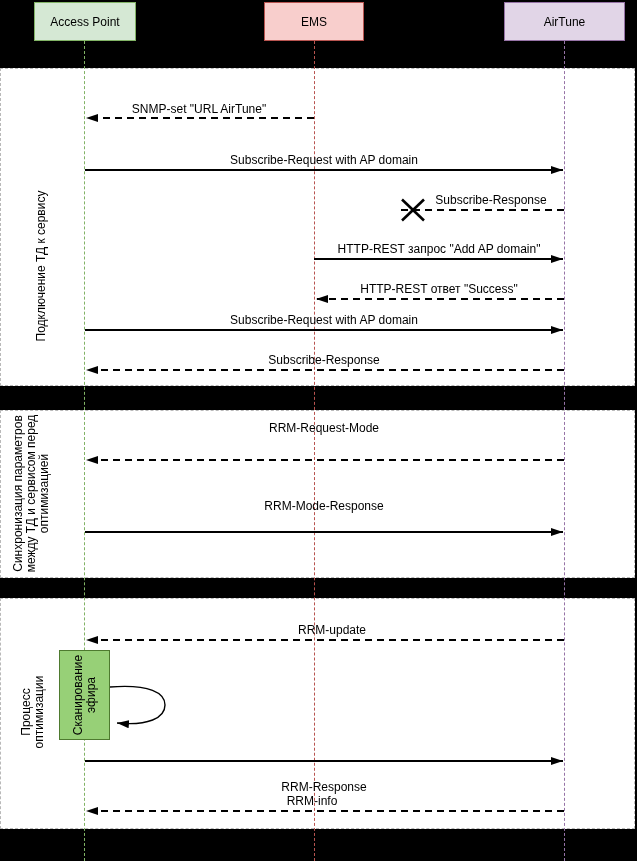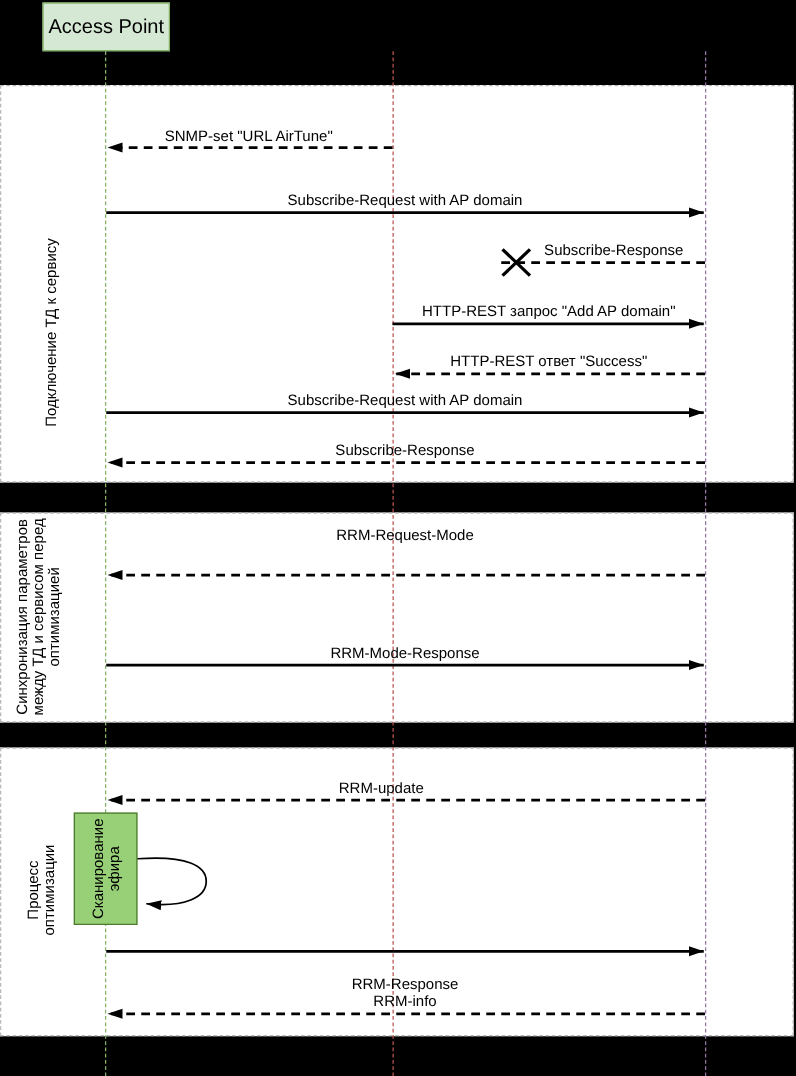--- a/index.html
+++ b/index.html
@@ -18,7 +18,7 @@
   .participant {
     position:absolute; top:2px; height:39px; box-sizing:border-box;
     display:flex; align-items:center; justify-content:center;
-    font-size:16px; color:#000; border:1px solid #000;
+    font-size:12px; color:#000; border:1px solid #000;
   }
   .msg {
     position:absolute; transform:translateX(-50%);

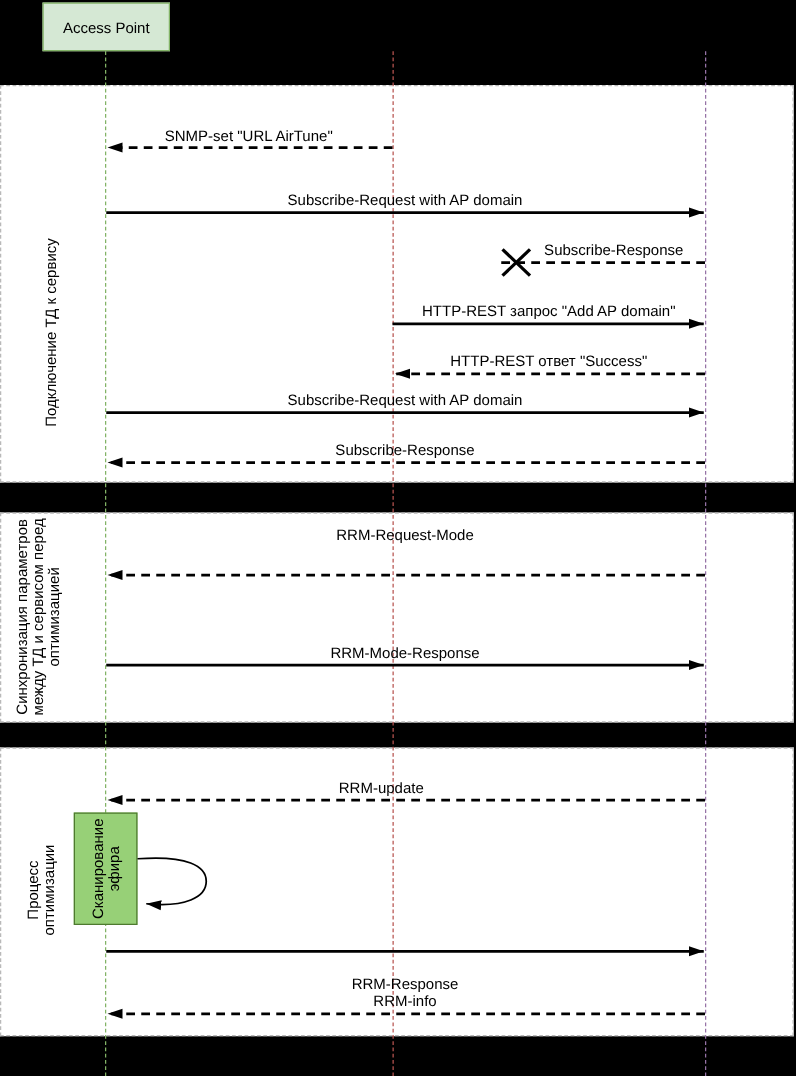--- a/index.html
+++ b/index.html
@@ -56,6 +56,9 @@
   <div class="participant" style="left:34px;width:102px;background:#d5e8d4;border-color:#82b366">
     <span>Access Point</span>
   </div>
+  <div class="participant" style="left:264px;width:100px;background:#f8cecc;border-color:#b85450">
+    <span>EMS</span>
+  </div>
 
   <div class="vlabel" style="left:-48px;top:259px;width:180px;height:14px">Подключение ТД к сервису</div>
   <div class="vlabel" style="left:-54px;top:474px;width:170px;height:39px">Синхронизация параметров

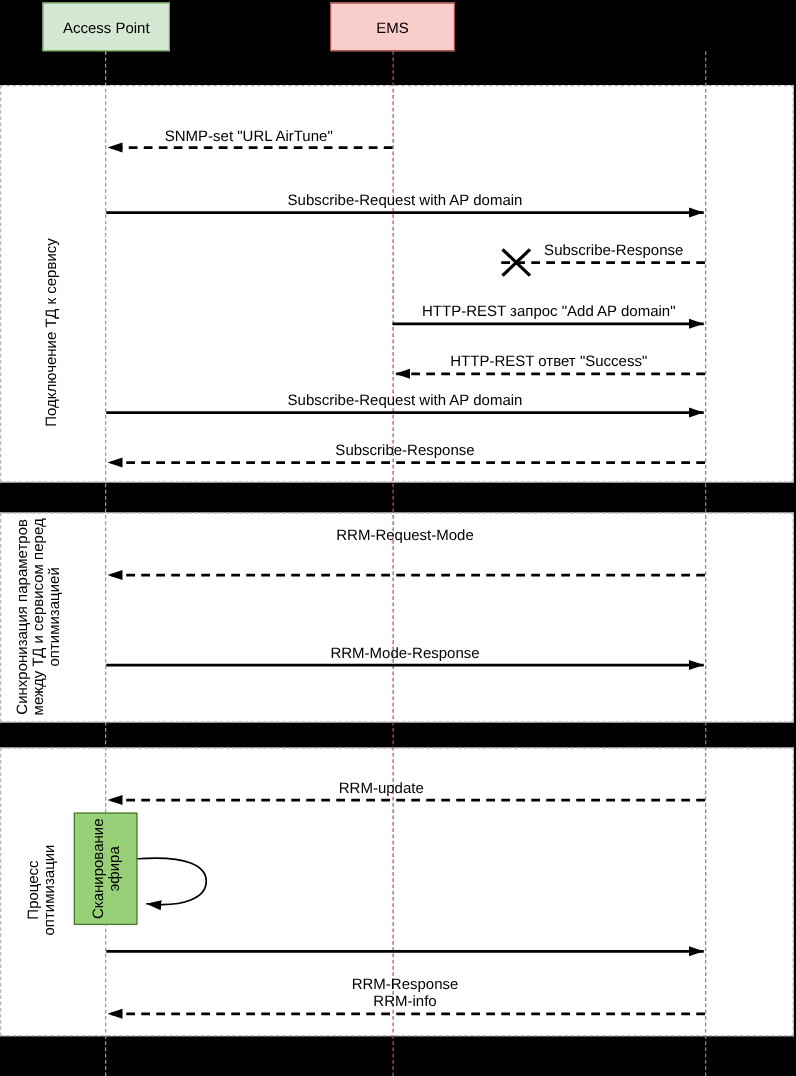--- a/index.html
+++ b/index.html
@@ -59,6 +59,9 @@
   <div class="participant" style="left:264px;width:100px;background:#f8cecc;border-color:#b85450">
     <span>EMS</span>
   </div>
+  <div class="participant" style="left:504px;width:121px;background:#e1d5e7;border-color:#9673a6">
+    <span>AirTune</span>
+  </div>
 
   <div class="vlabel" style="left:-48px;top:259px;width:180px;height:14px">Подключение ТД к сервису</div>
   <div class="vlabel" style="left:-54px;top:474px;width:170px;height:39px">Синхронизация параметров

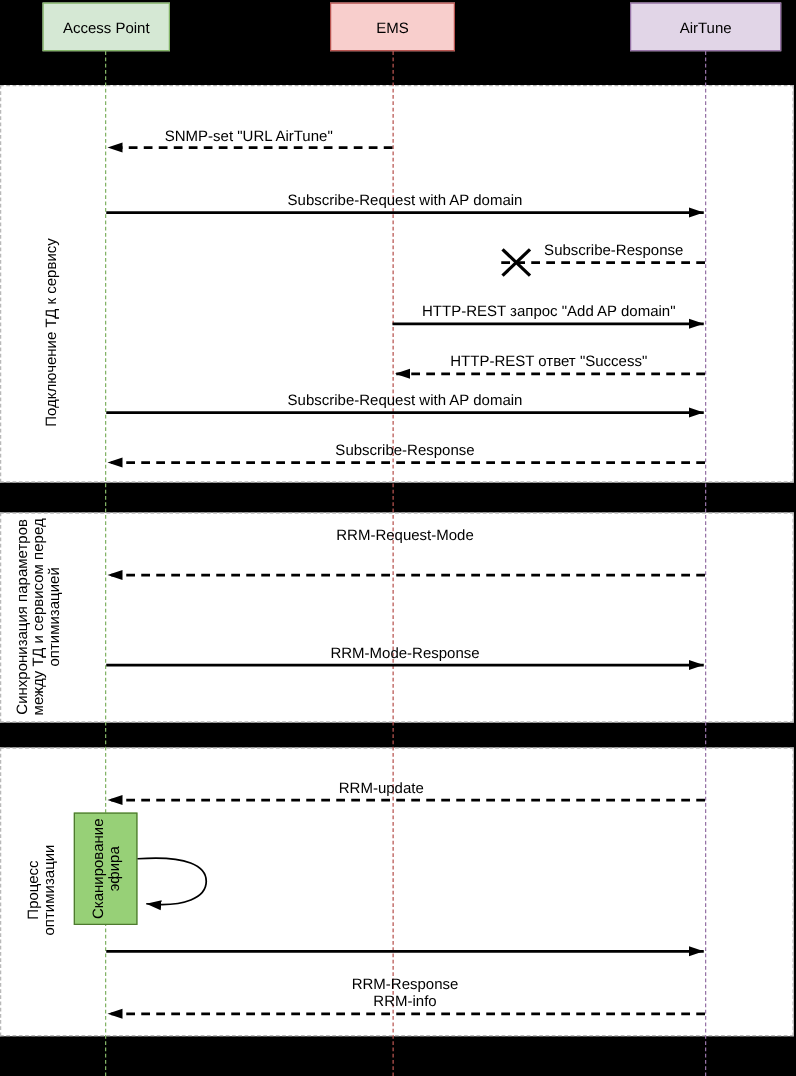--- a/index.html
+++ b/index.html
@@ -82,7 +82,7 @@
   <div class="msg" style="left:324px;top:313px">Subscribe-Request with AP domain</div>
   <div class="msg" style="left:324px;top:353px">Subscribe-Response</div>
   <div class="msg" style="left:324px;top:421px">RRM-Request-Mode</div>
-  <div class="msg" style="left:324px;top:515px">RRM-Mode-Response</div>
+  <div class="msg" style="left:324px;top:499px">RRM-Mode-Response</div>
   <div class="msg" style="left:305px;top:623px">RRM-update</div>
   <div class="msg" style="left:324px;top:780px">RRM-Response</div>
   <div class="msg" style="left:324px;top:794px">RRM-info</div>

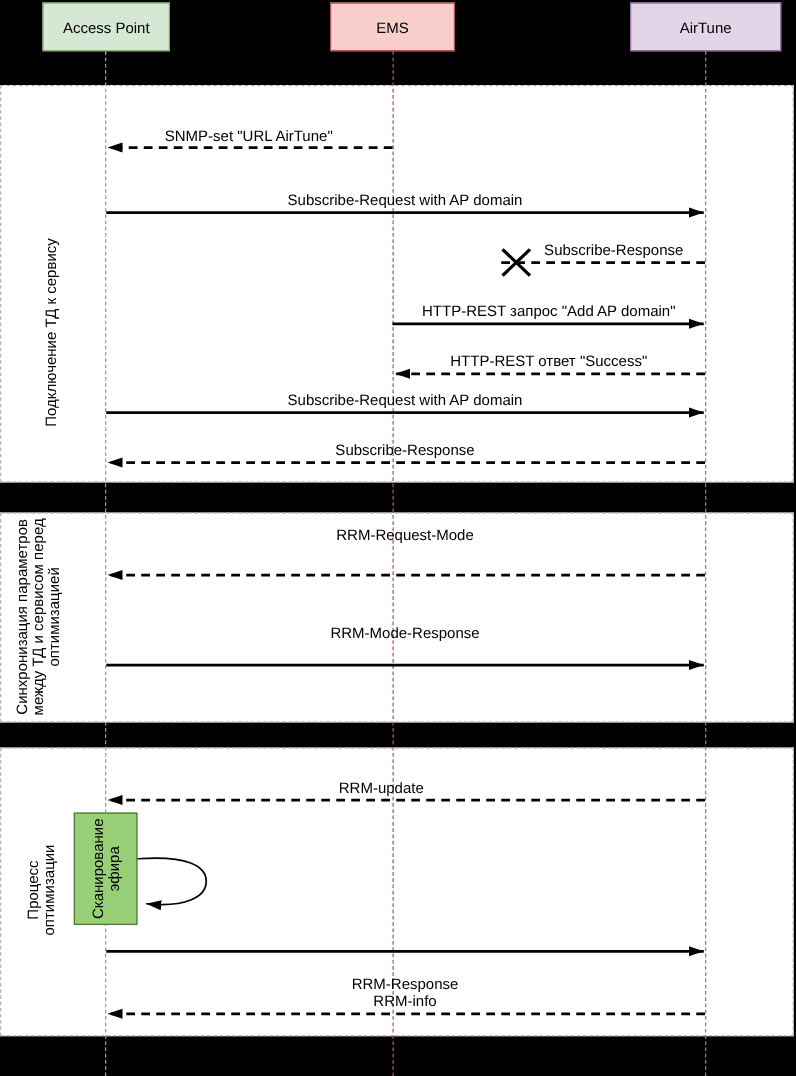--- a/index.html
+++ b/index.html
@@ -83,7 +83,7 @@
   <div class="msg" style="left:324px;top:353px">Subscribe-Response</div>
   <div class="msg" style="left:324px;top:421px">RRM-Request-Mode</div>
   <div class="msg" style="left:324px;top:499px">RRM-Mode-Response</div>
-  <div class="msg" style="left:305px;top:623px">RRM-update</div>
+  <div class="msg" style="left:332px;top:623px">RRM-update</div>
   <div class="msg" style="left:324px;top:780px">RRM-Response</div>
   <div class="msg" style="left:324px;top:794px">RRM-info</div>
 

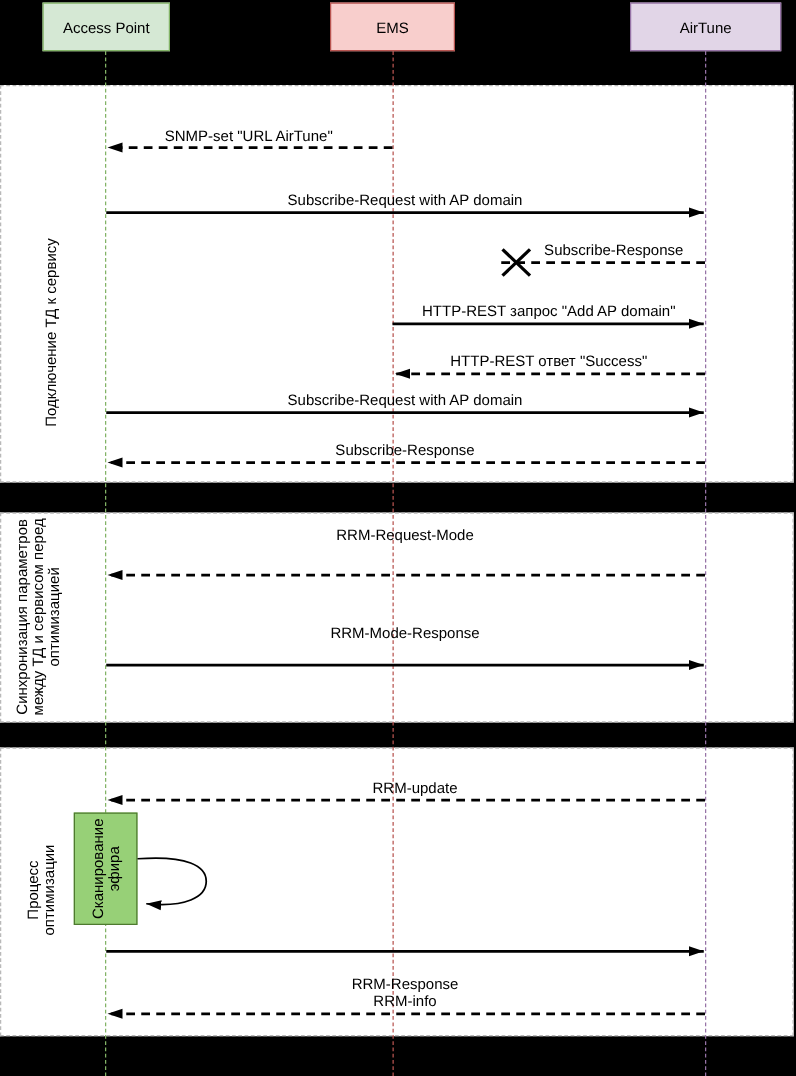--- a/index.html
+++ b/index.html
@@ -85,7 +85,7 @@
   <div class="msg" style="left:324px;top:499px">RRM-Mode-Response</div>
   <div class="msg" style="left:332px;top:623px">RRM-update</div>
   <div class="msg" style="left:324px;top:780px">RRM-Response</div>
-  <div class="msg" style="left:324px;top:794px">RRM-info</div>
+  <div class="msg" style="left:312px;top:794px">RRM-info</div>
 
   <svg class="arrows" width="637" height="861" viewBox="0 0 637 861">
     <defs>

